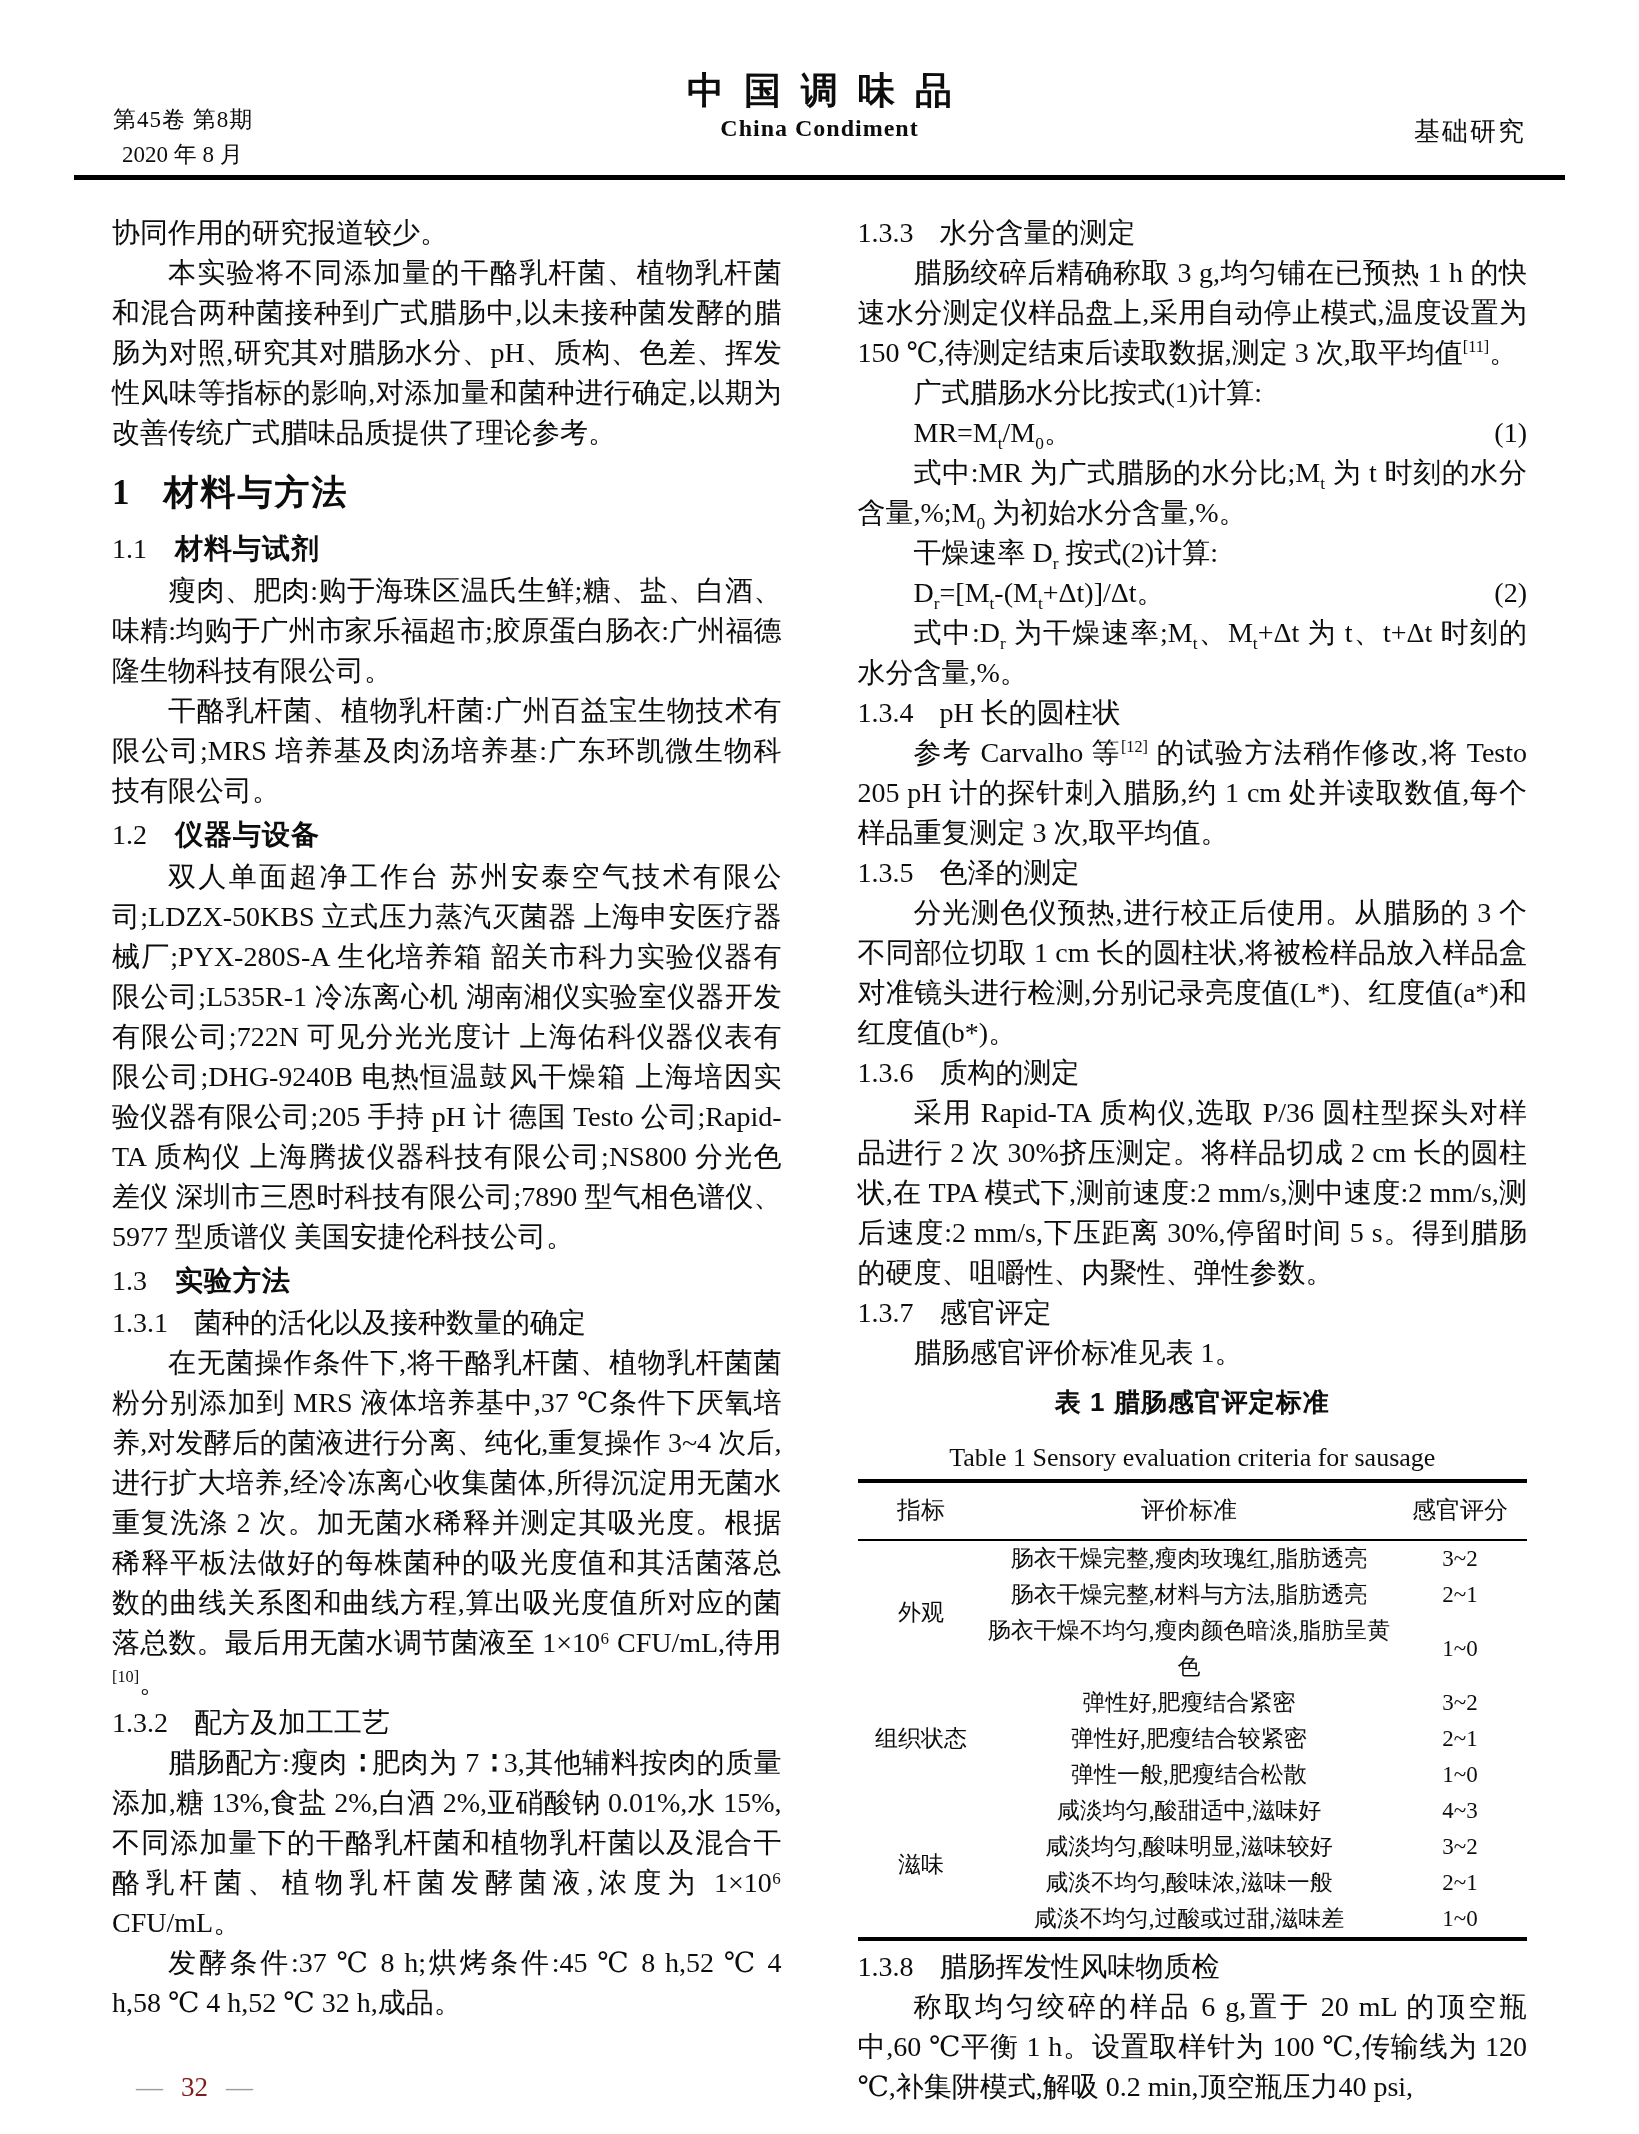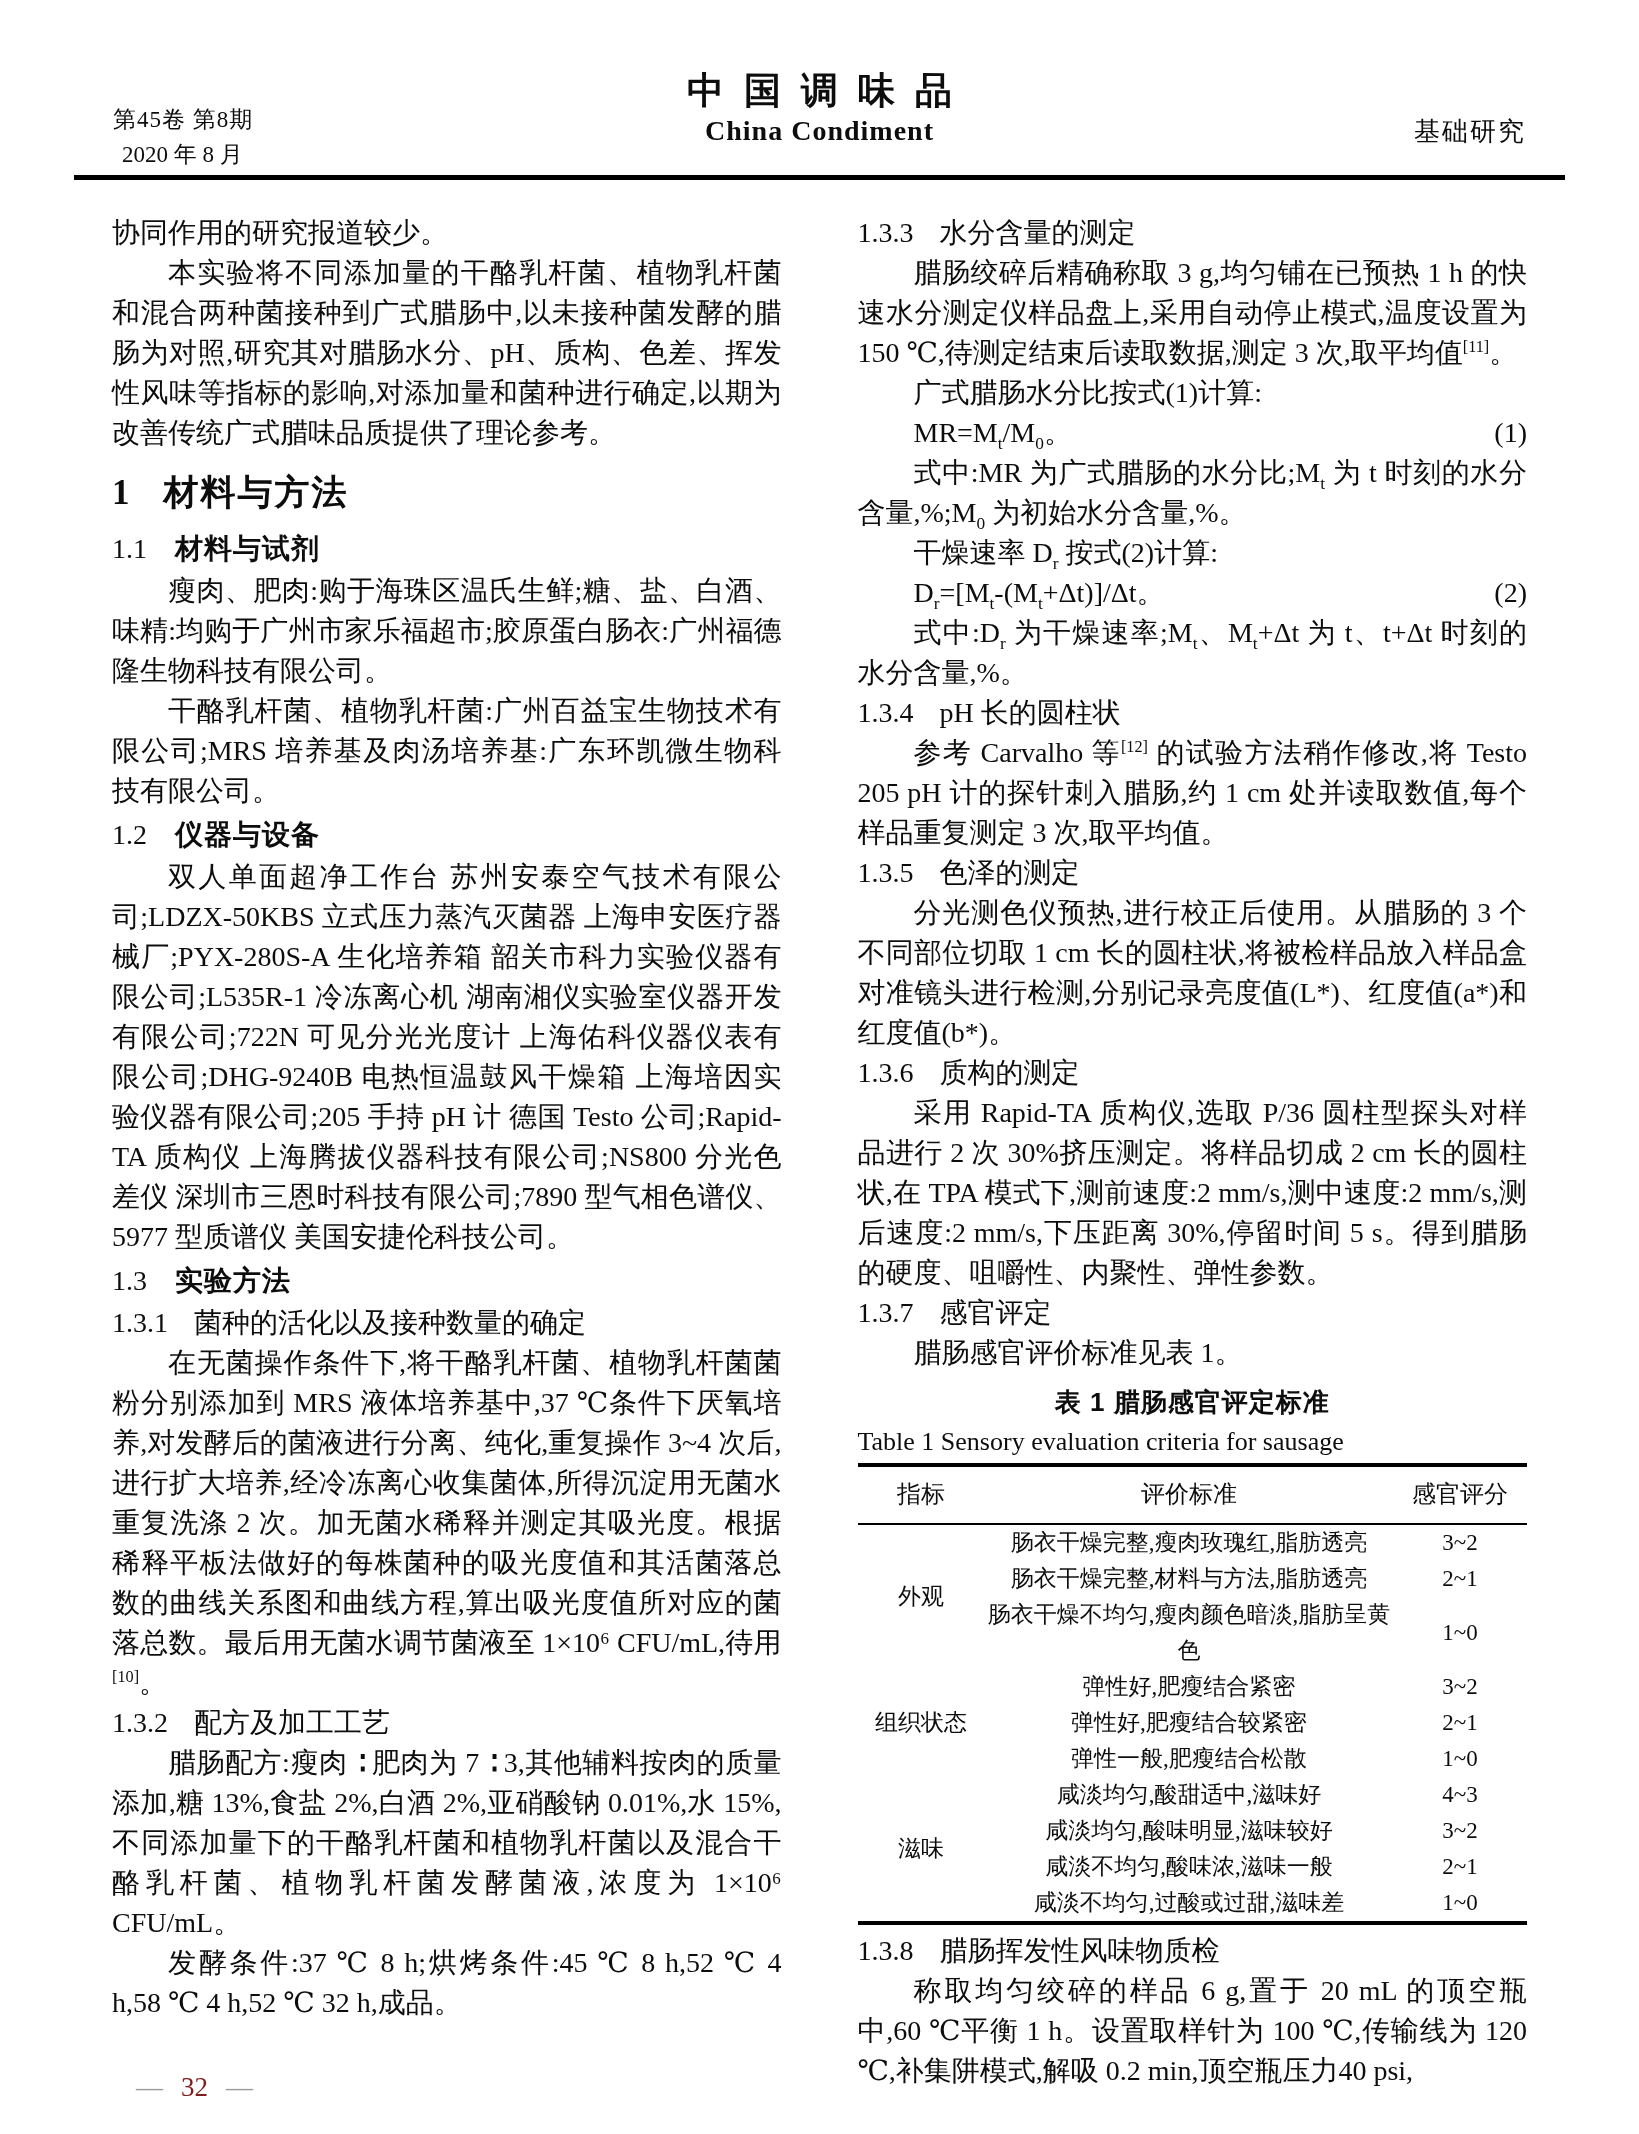--- a/index.html
+++ b/index.html
@@ -20,7 +20,7 @@
            font-size:37px; font-weight:bold; letter-spacing:20px; padding-left:20px;
            font-family:"Liberation Sans","DejaVu Sans",sans-serif; }
   .jt-en { position:absolute; left:0; right:0; top:115px; text-align:center;
-           font-size:28px; font-weight:bold; letter-spacing:1px; }
+           font-size:24px; font-weight:bold; letter-spacing:1px; }
   .col-label { position:absolute; right:113px; top:114px; font-size:26px; letter-spacing:2px; }
   .rule  { position:absolute; left:74px; right:74px; top:175px; height:5px; background:#000; }
   

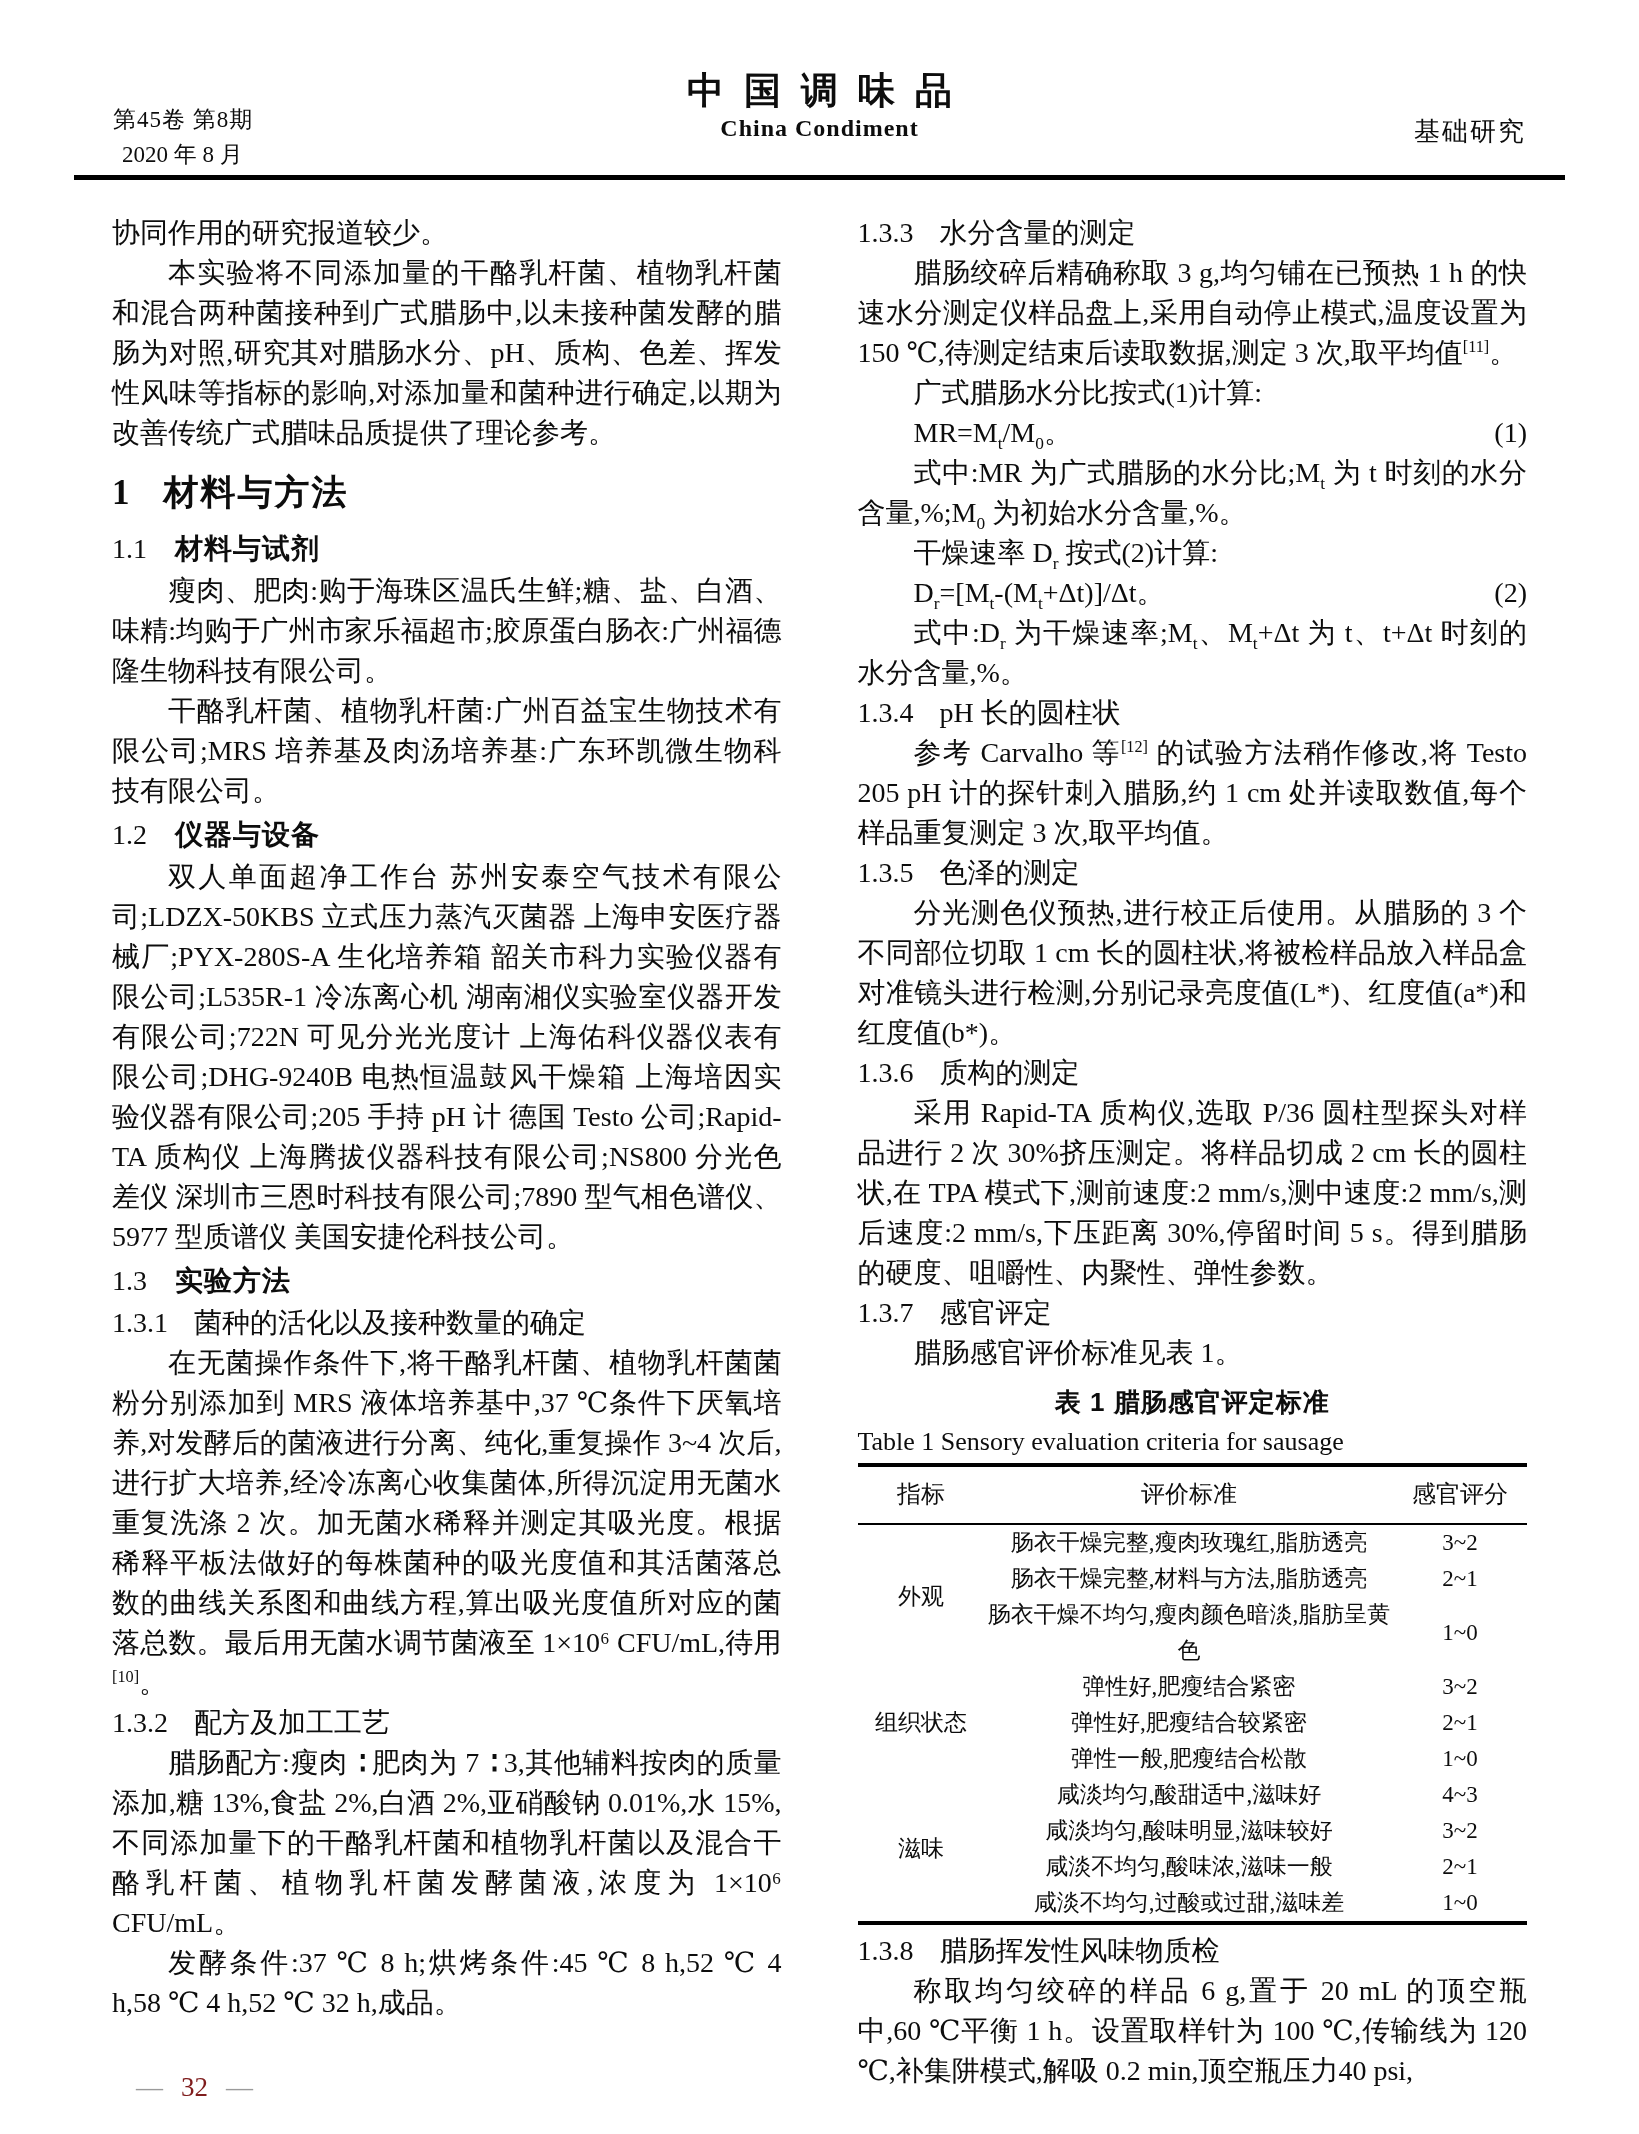--- a/index.html
+++ b/index.html
@@ -45,7 +45,7 @@
   .tbl { margin-top:10px; margin-bottom:6px; }
   .tbl-title-cn { text-align:center; font-size:26px; line-height:38px; font-weight:bold;
                   font-family:"Liberation Sans","DejaVu Sans",sans-serif; letter-spacing:1px; }
-  .tbl-title-en { font-size:26px; line-height:42px; }
+  .tbl-title-en { text-align:center; font-size:26px; line-height:42px;margin-top:16px; }
   table { width:100%; border-collapse:collapse;
           border-top:4px solid #000; border-bottom:4px solid #000; }
   col.c1 { width:19%; } col.c2 { width:61%; } col.c3 { width:20%; }

